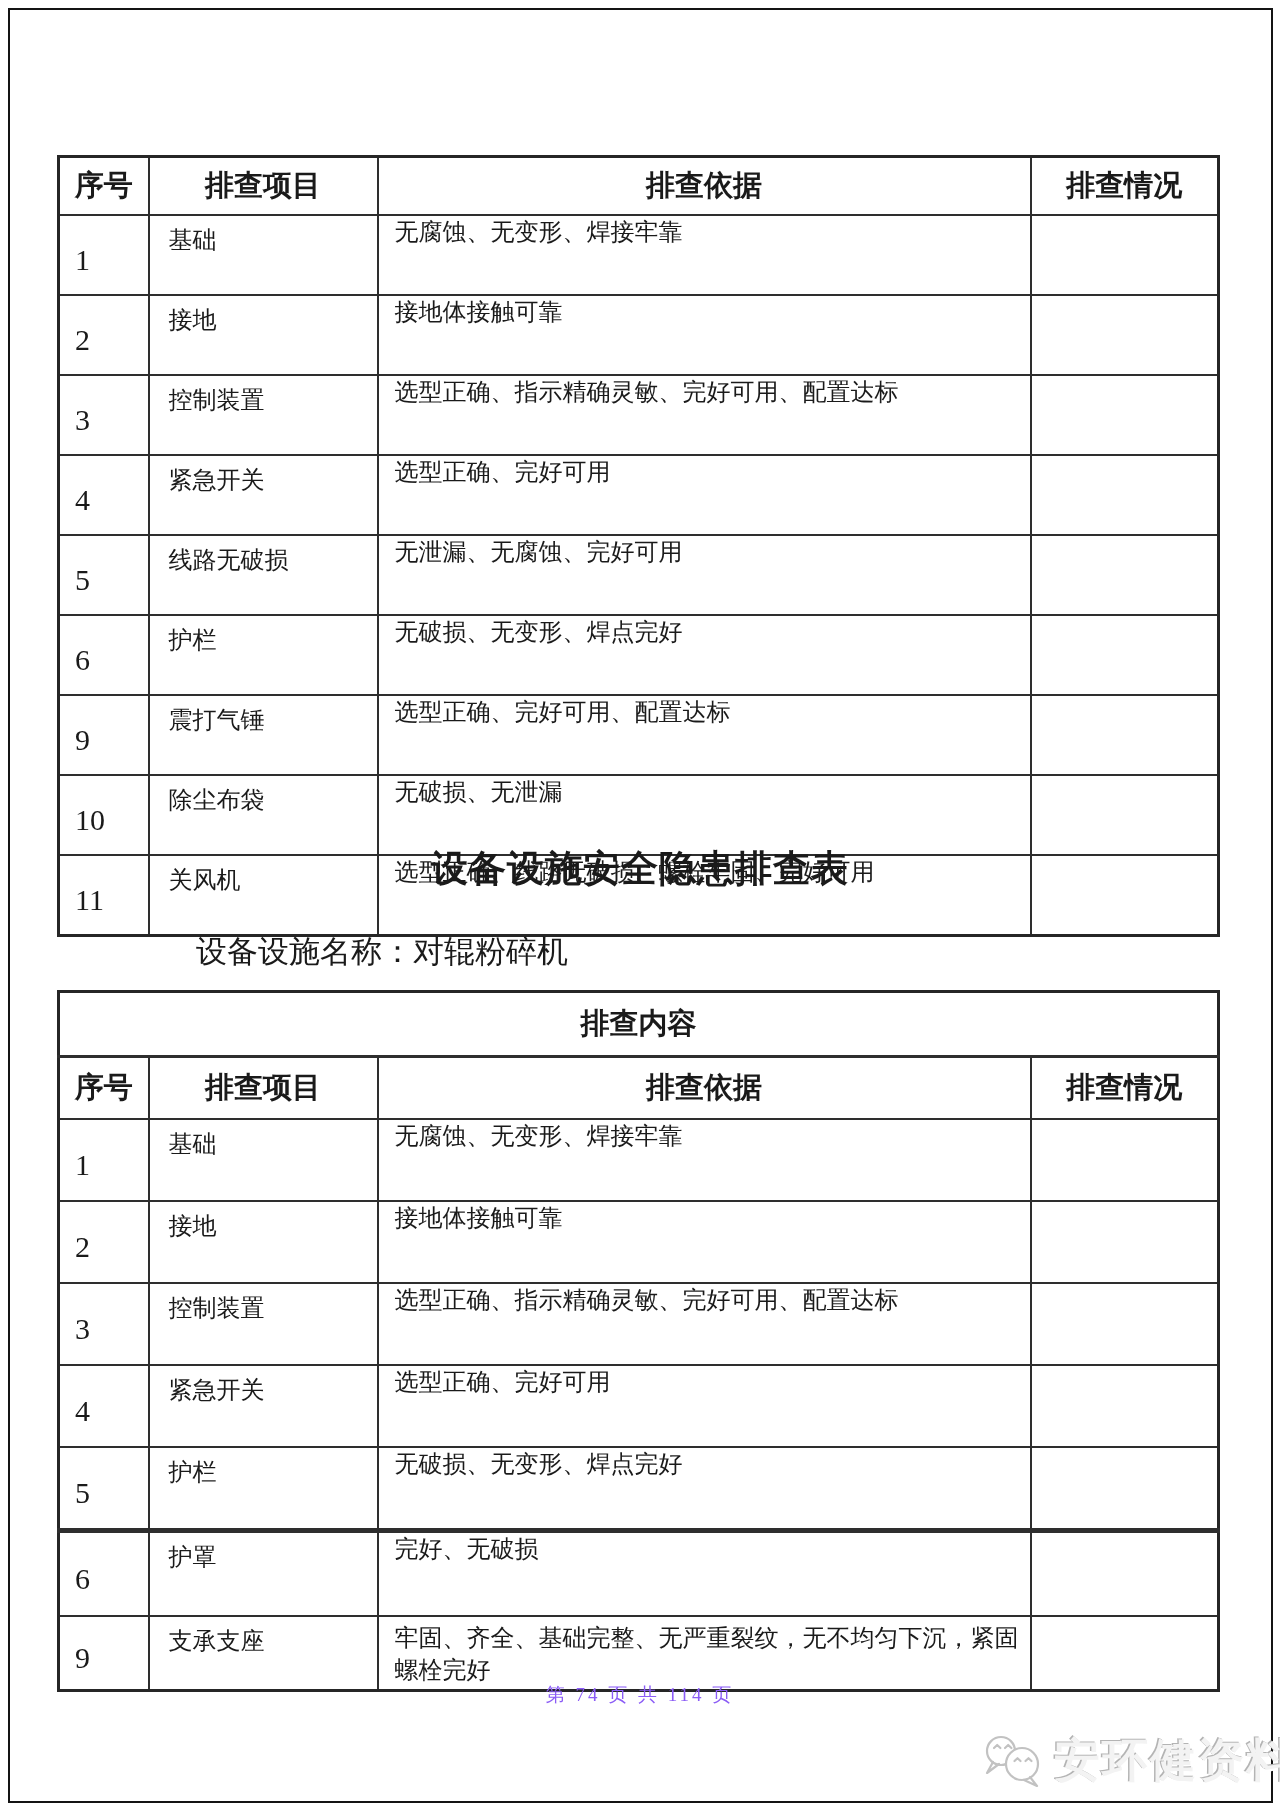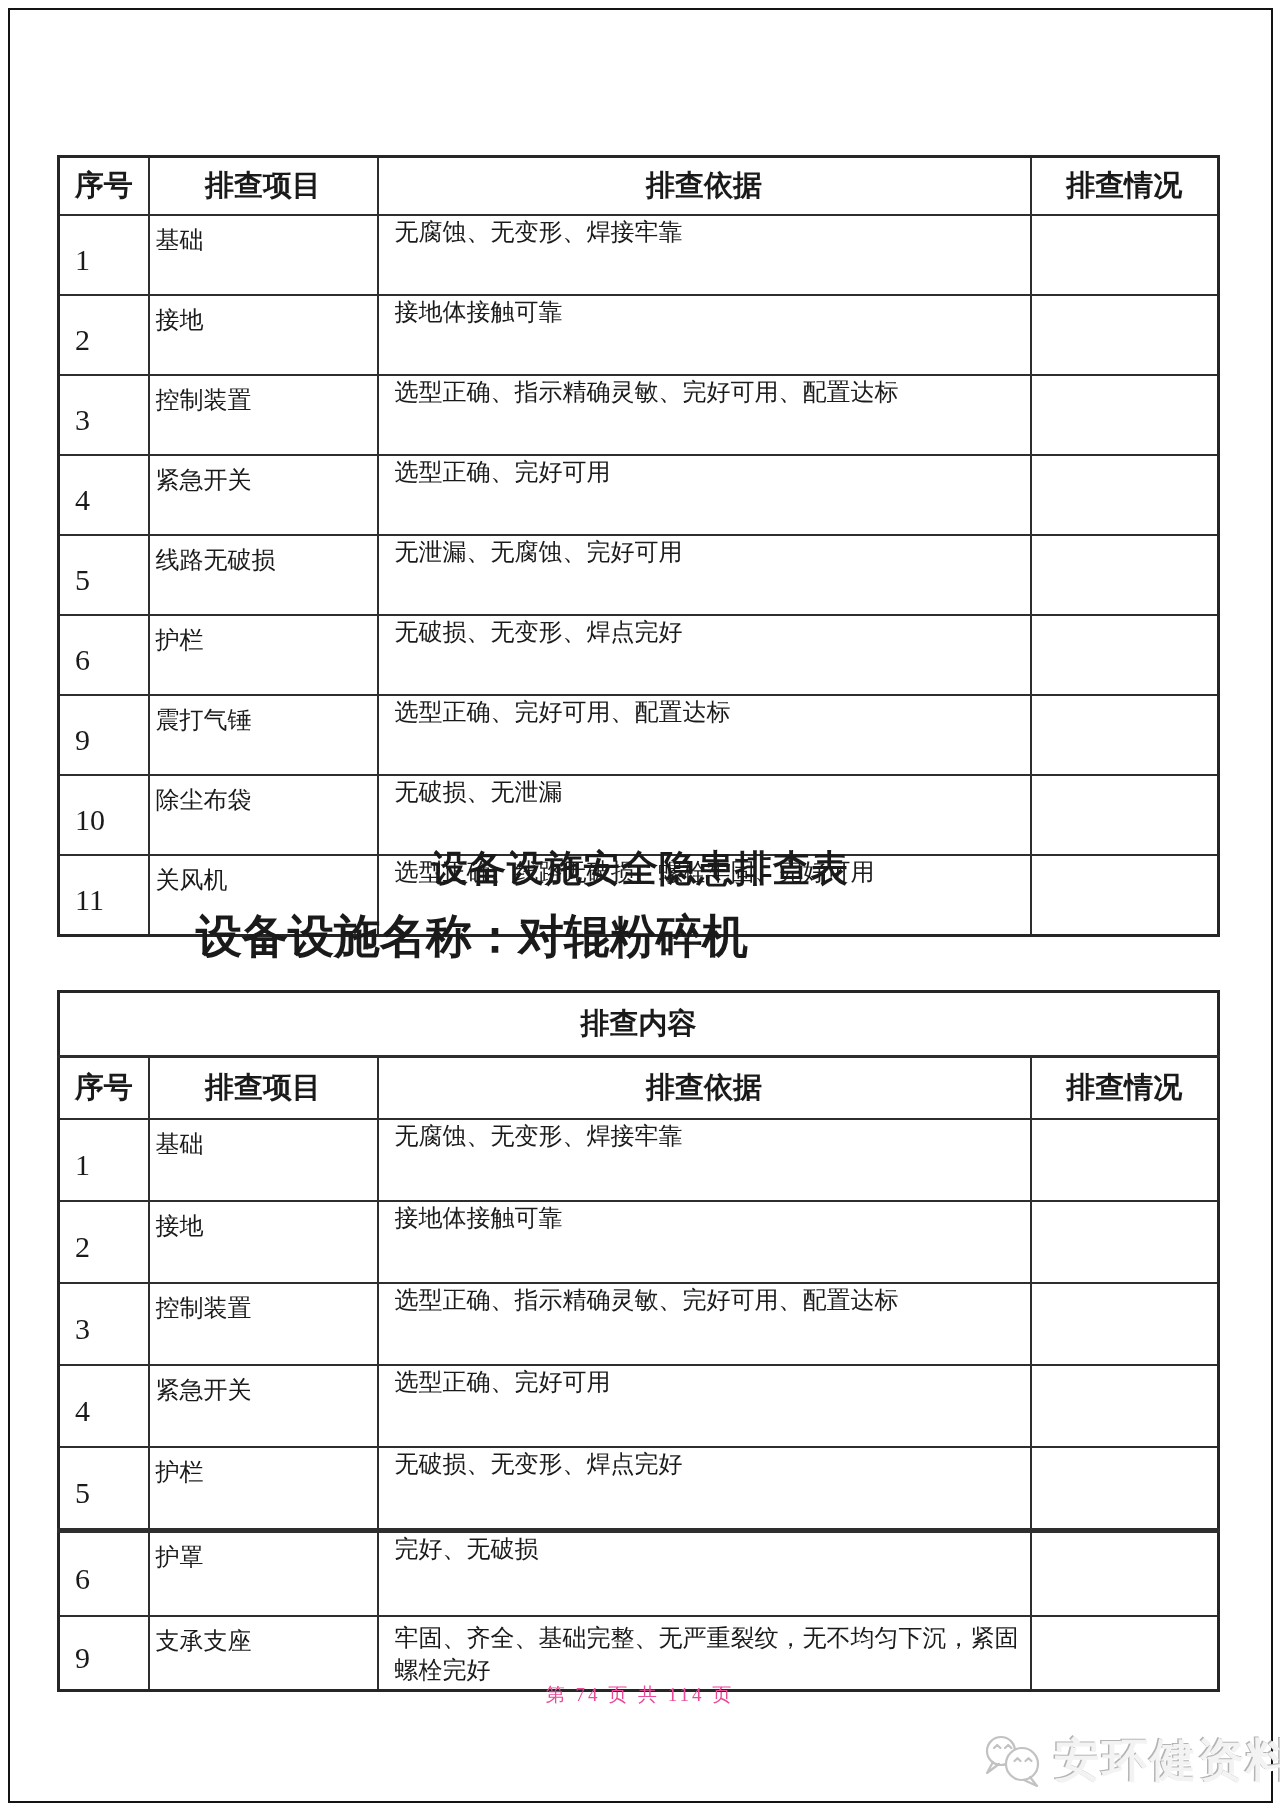--- a/index.html
+++ b/index.html
@@ -58,7 +58,7 @@
   }
   td.col-item{
     font-size:24px;
-    padding:9px 6px 0 6px;
+    padding:9px 6px 0 19px;
     line-height:30px;
   }
   td.col-basis{

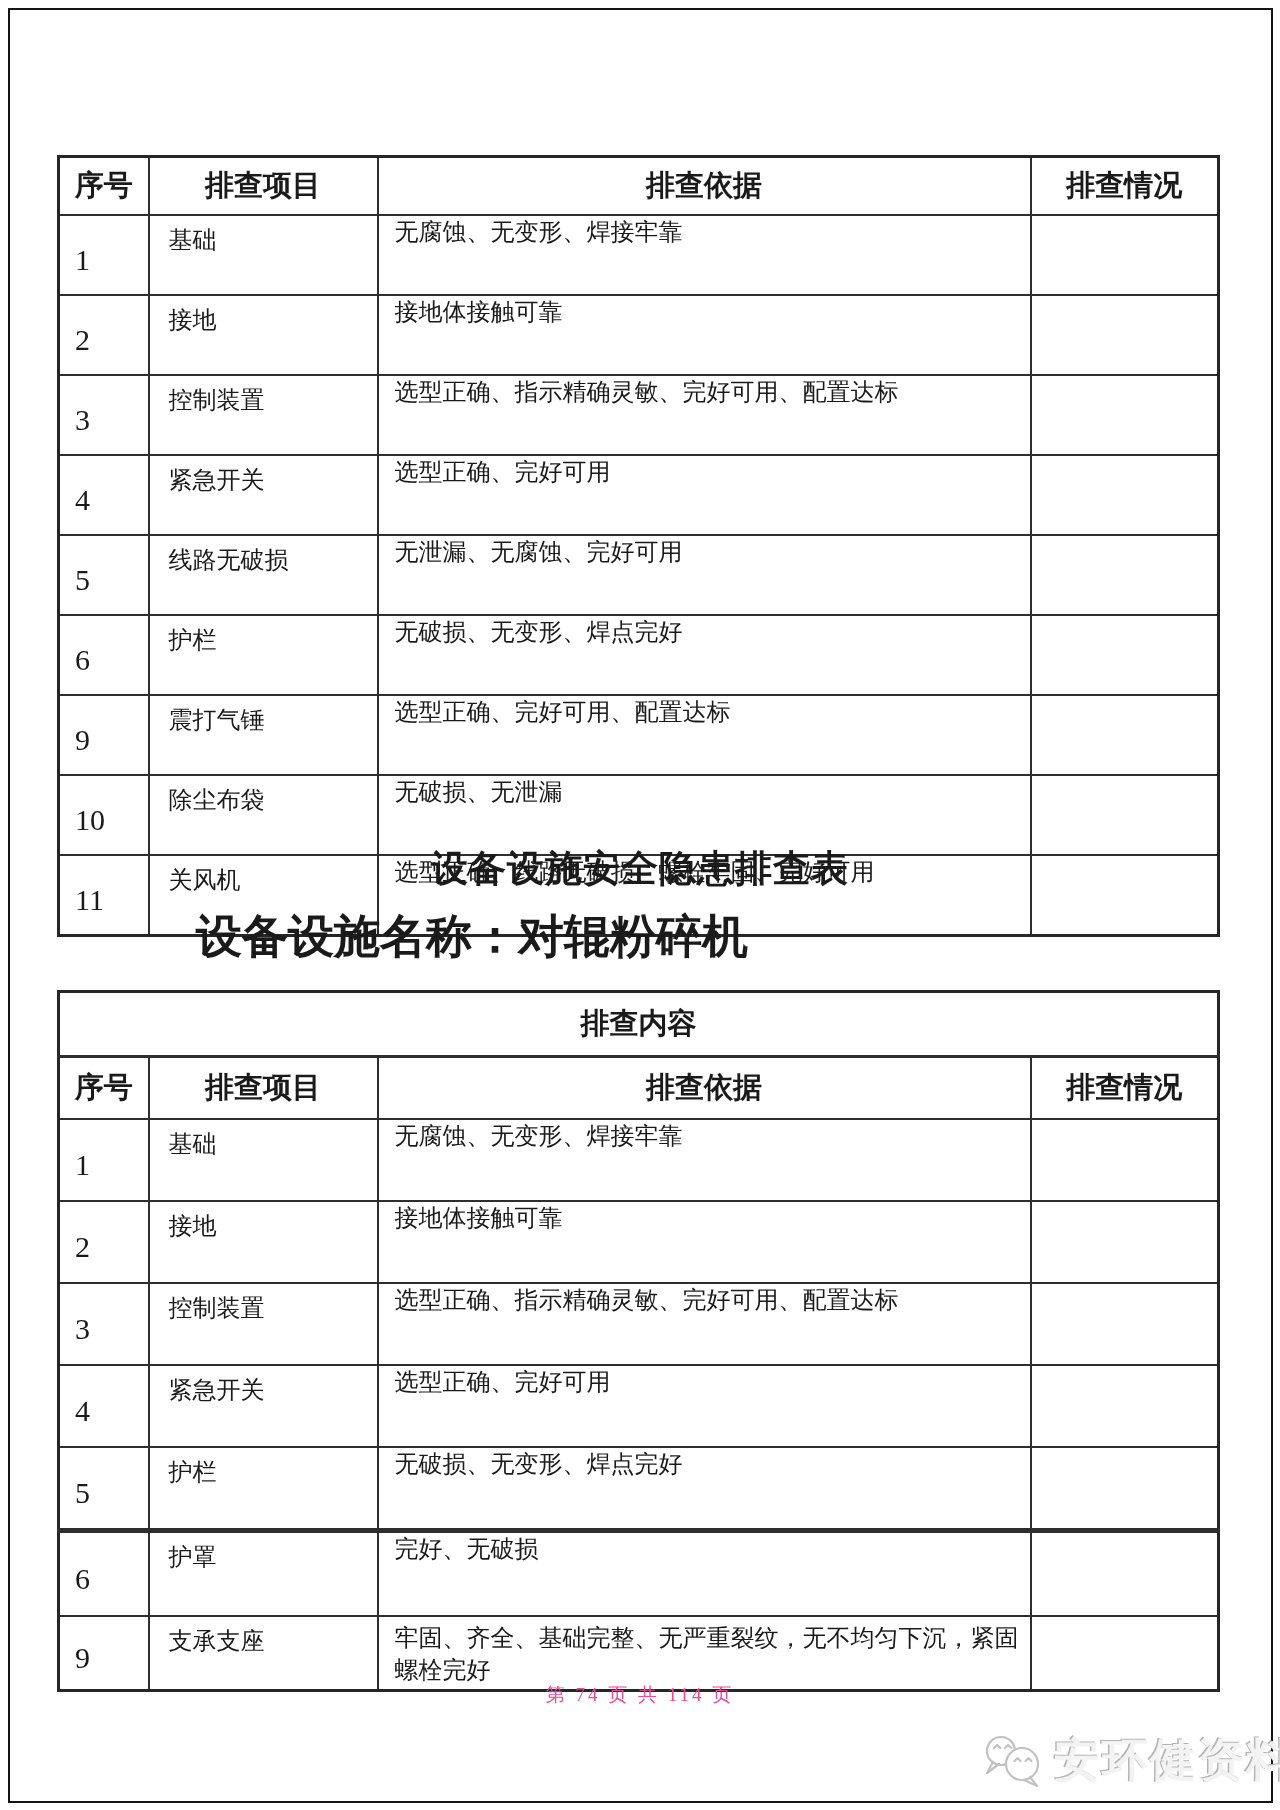--- a/index.html
+++ b/index.html
@@ -78,8 +78,8 @@
     white-space:nowrap;
   }
   .equip-name{
-    position:absolute;top:906px;left:196px;
-    font-size:46px;font-weight:bold;
+    position:absolute;top:931px;left:196px;
+    font-size:31px;font-weight:normal;
     white-space:nowrap;
   }
   .footer{

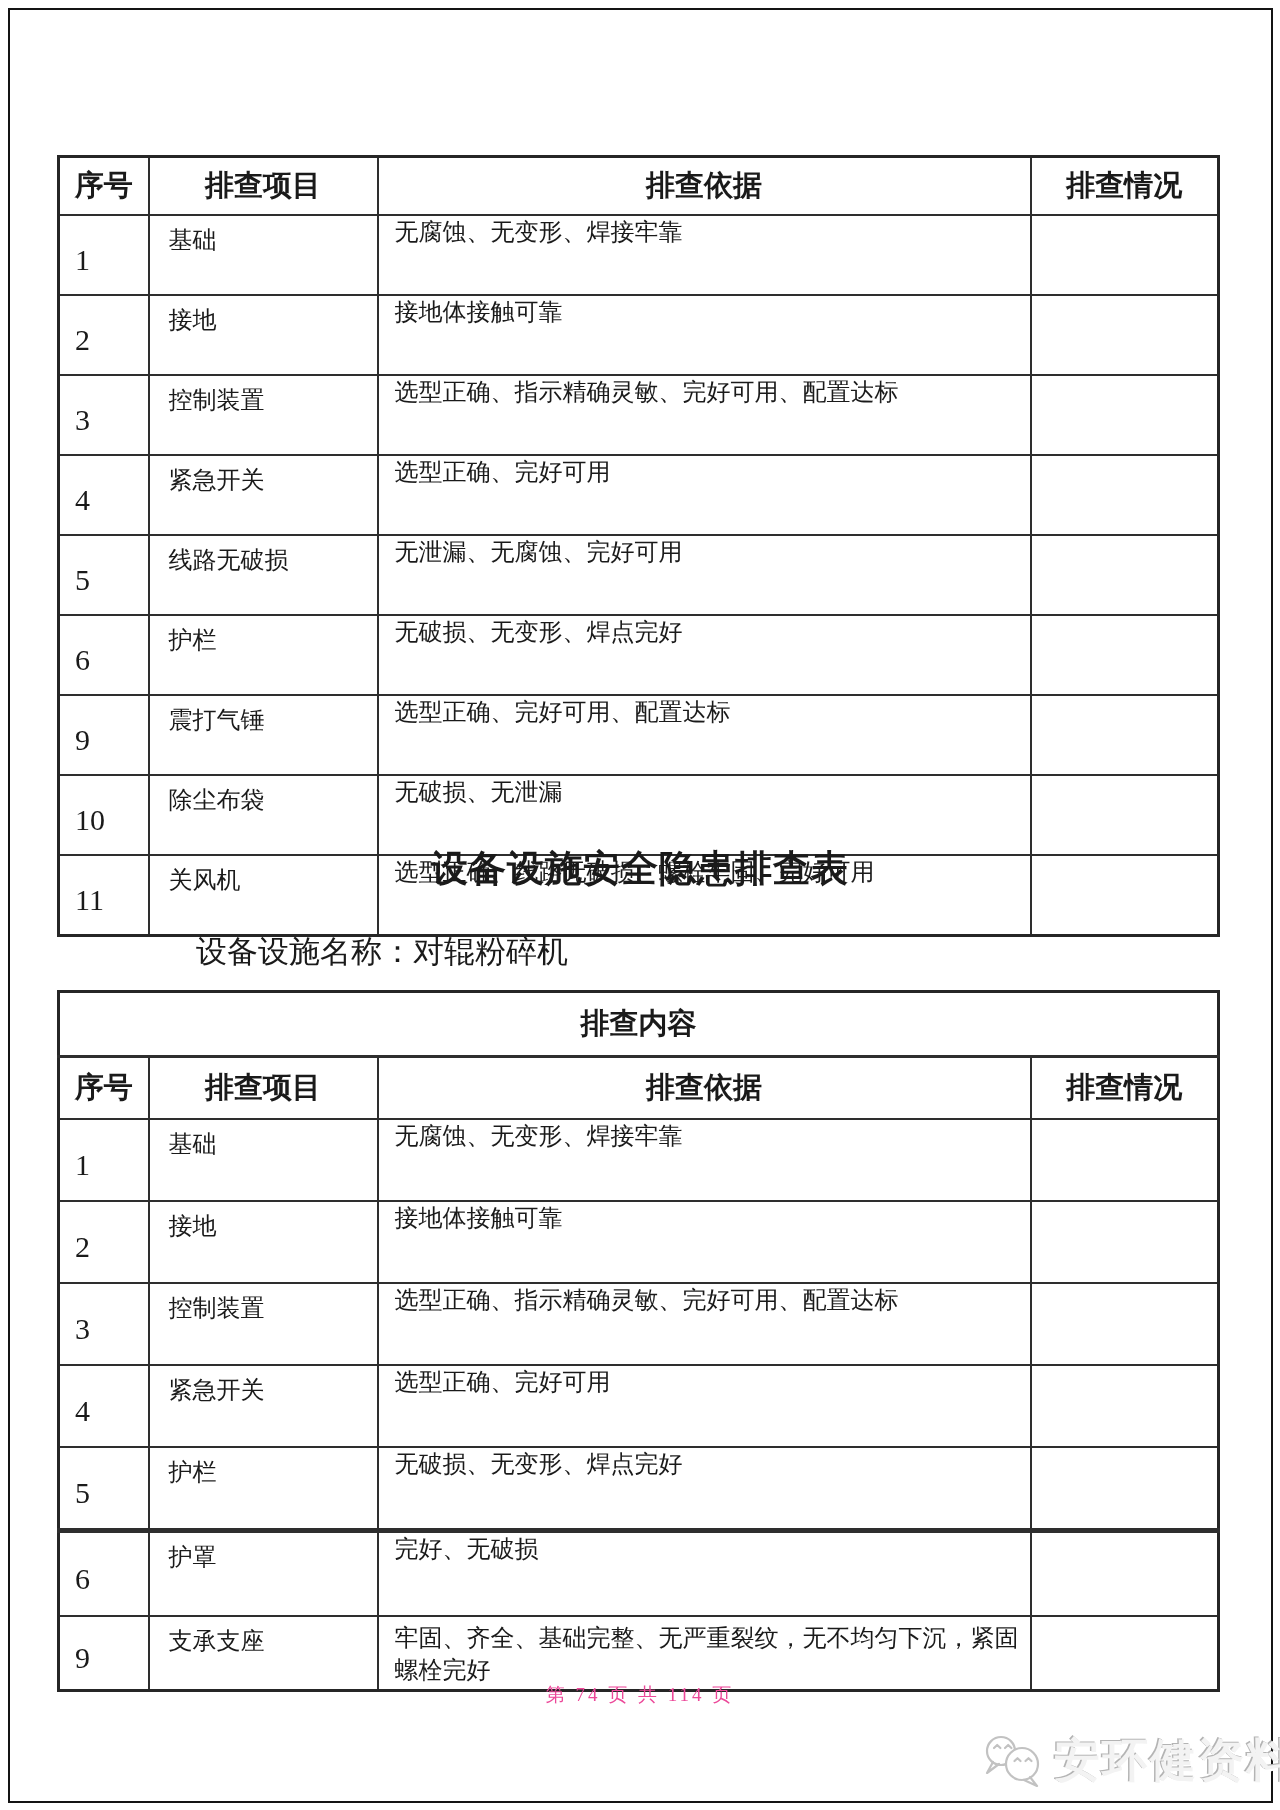--- a/index.html
+++ b/index.html
@@ -87,7 +87,7 @@
     text-align:center;
     font-size:19px;
     letter-spacing:3px;
-    color:#ec4899;
+    color:#8b5cf6;
   }
 
   

